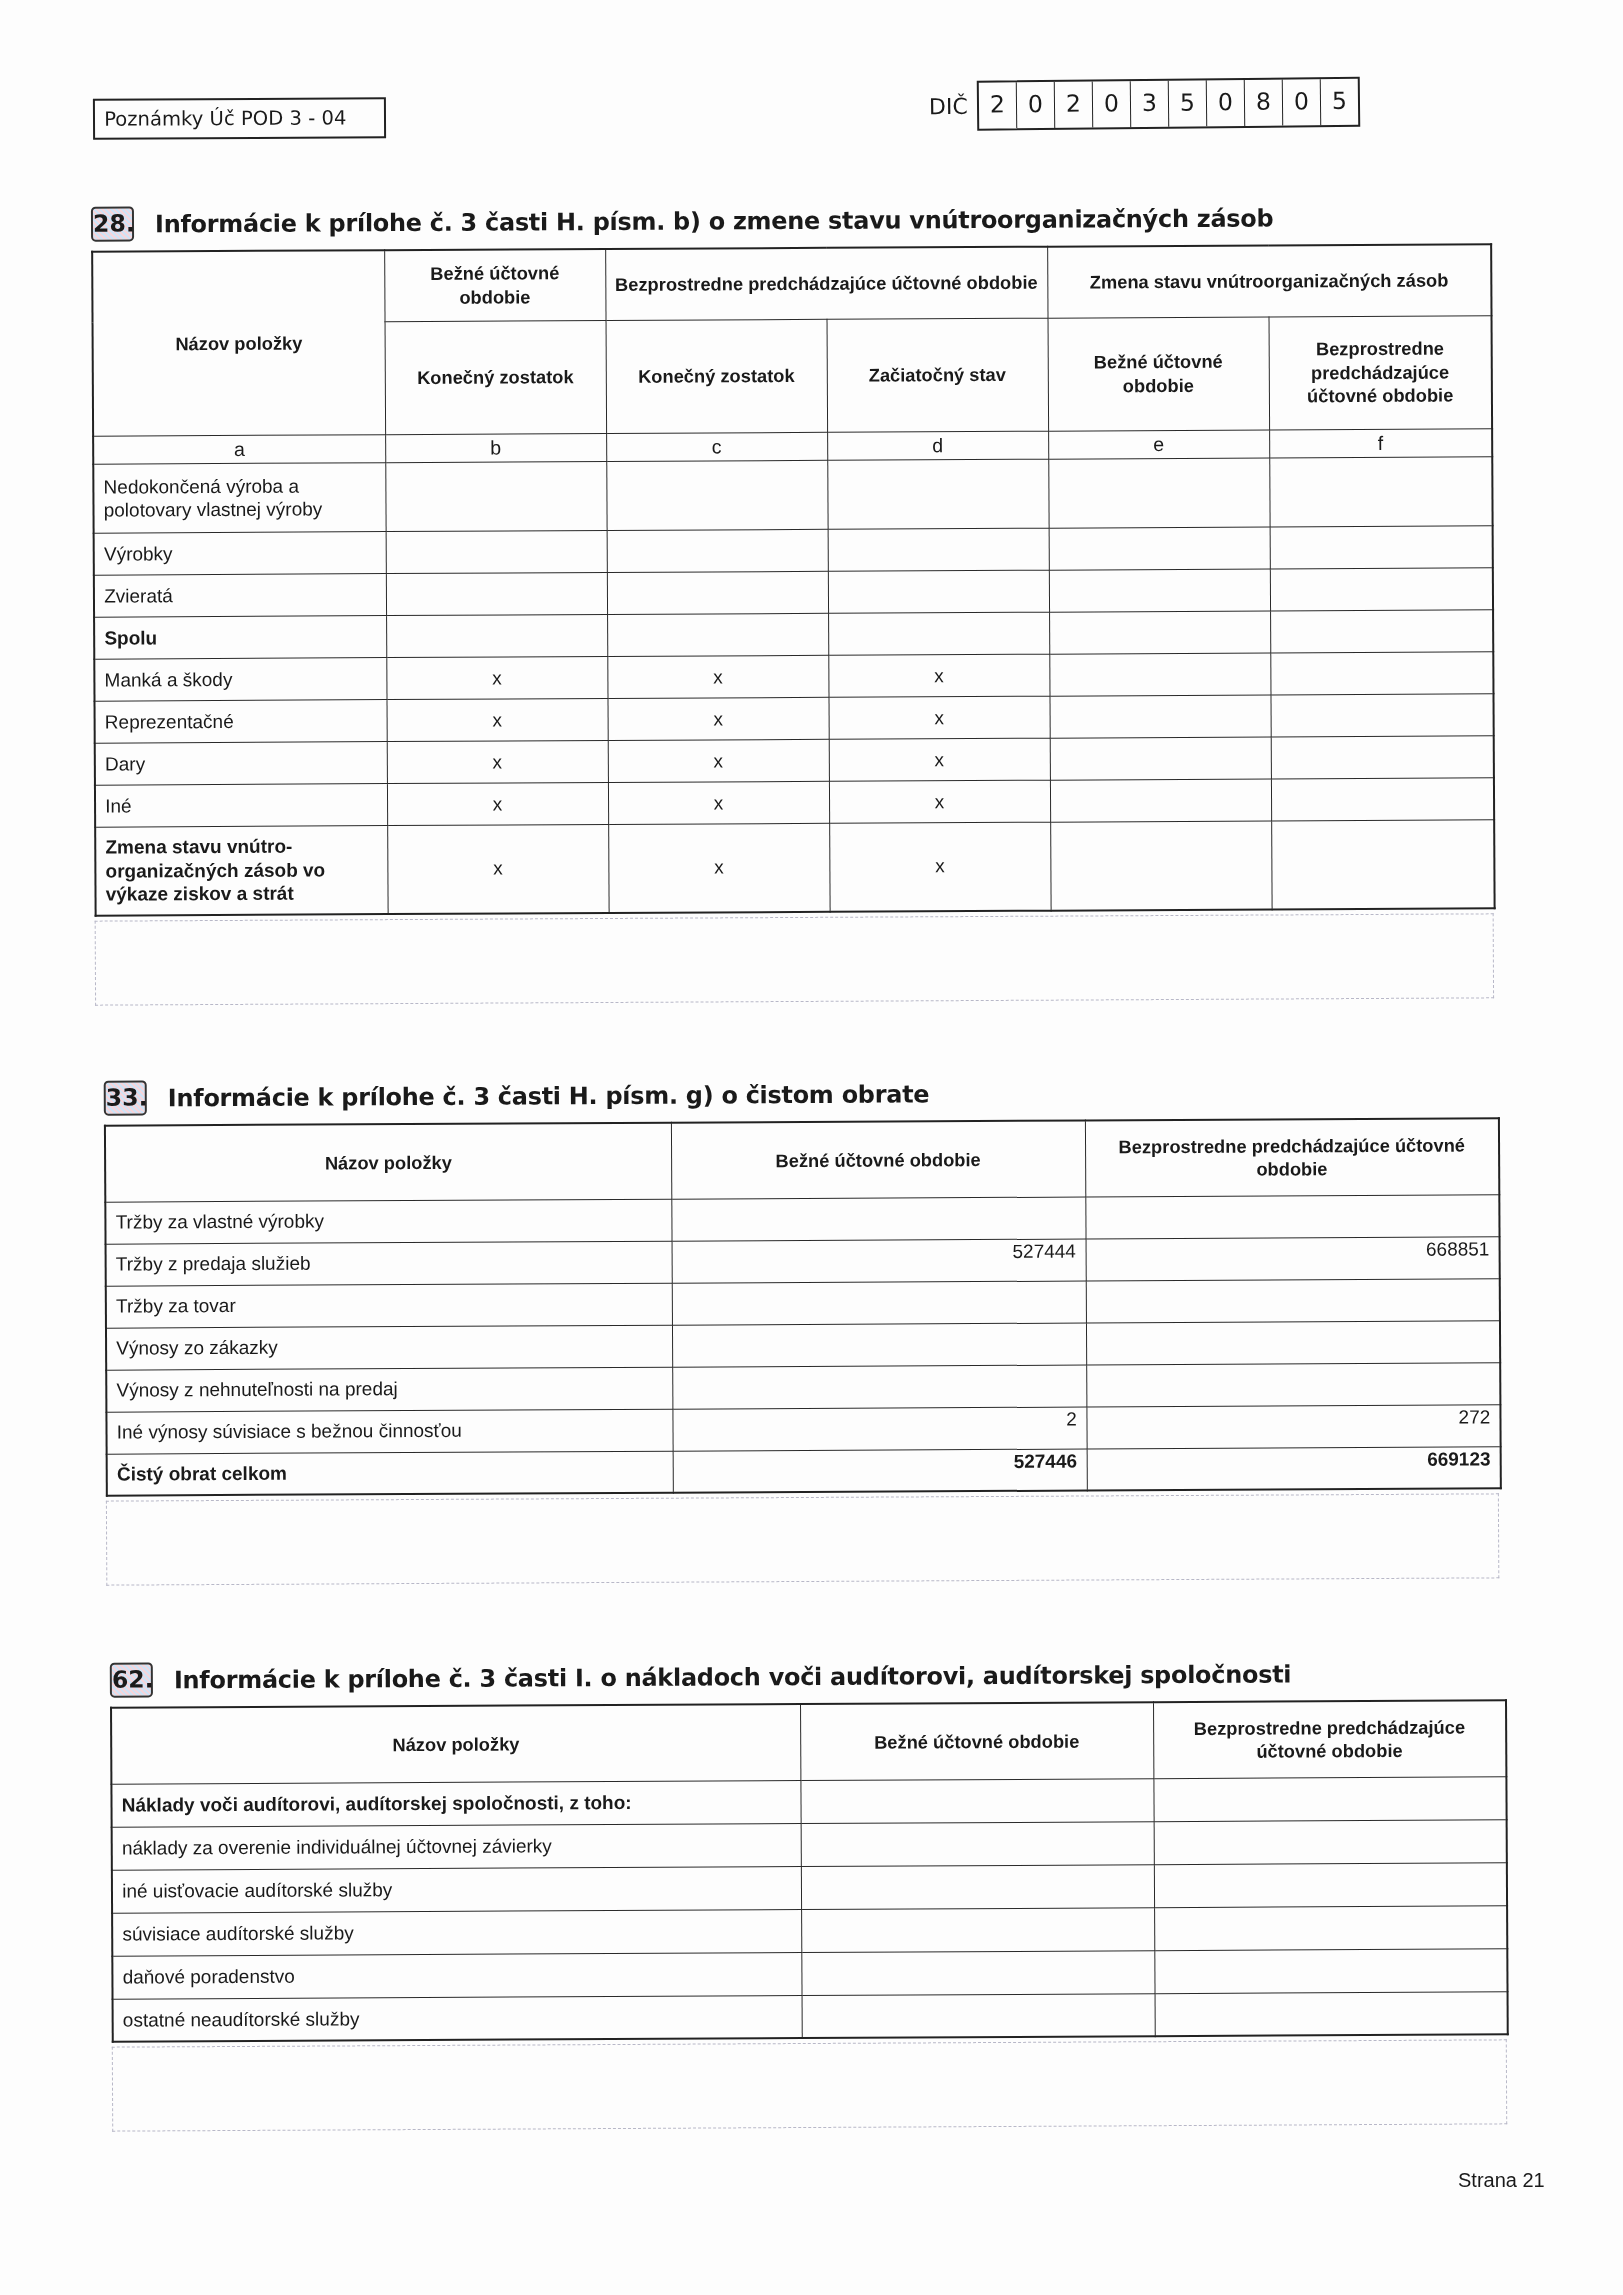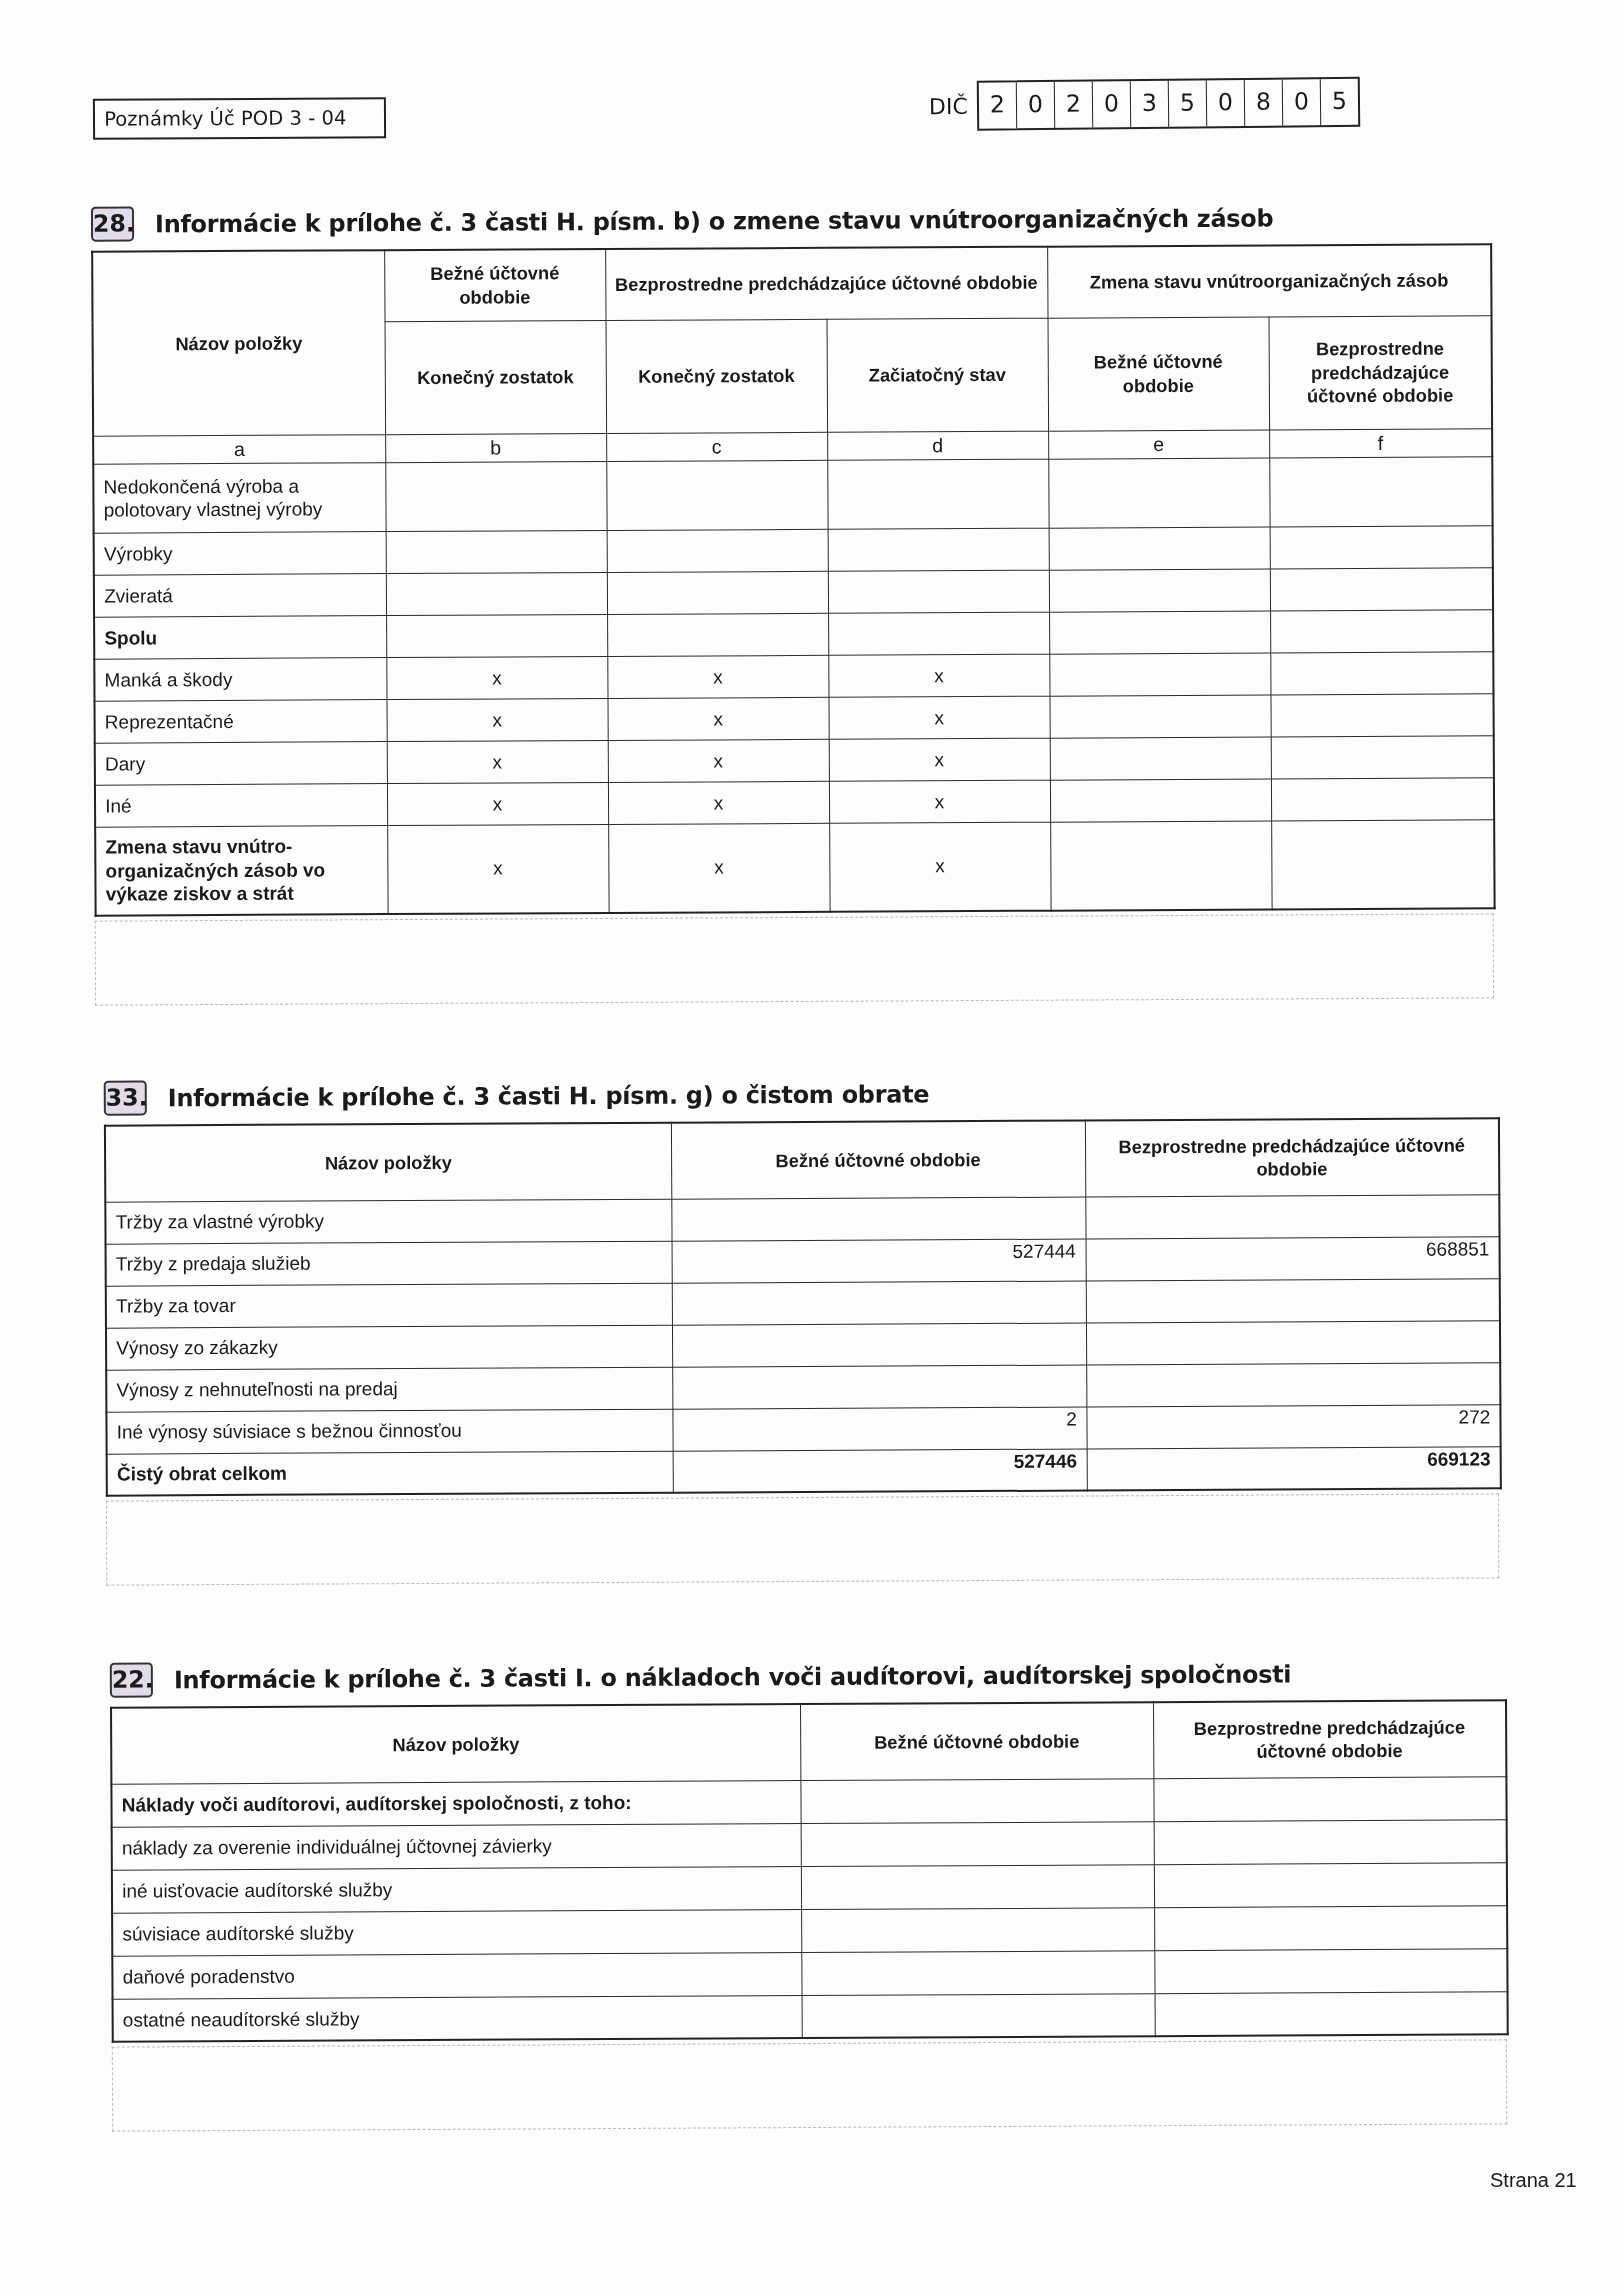--- a/index.html
+++ b/index.html
@@ -236,7 +236,7 @@
 
 <div class="section" style="left:111px; top:1659px; width:1395px; transform:rotate(-0.3deg);">
   <div class="sec-head">
-    <div class="badge">22.</div>
+    <div class="badge">62.</div>
     <div class="sec-title">Informácie k prílohe č. 3 časti I. o nákladoch voči audítorovi, audítorskej spoločnosti</div>
   </div>
   <table class="grid" style="width:1395px;">

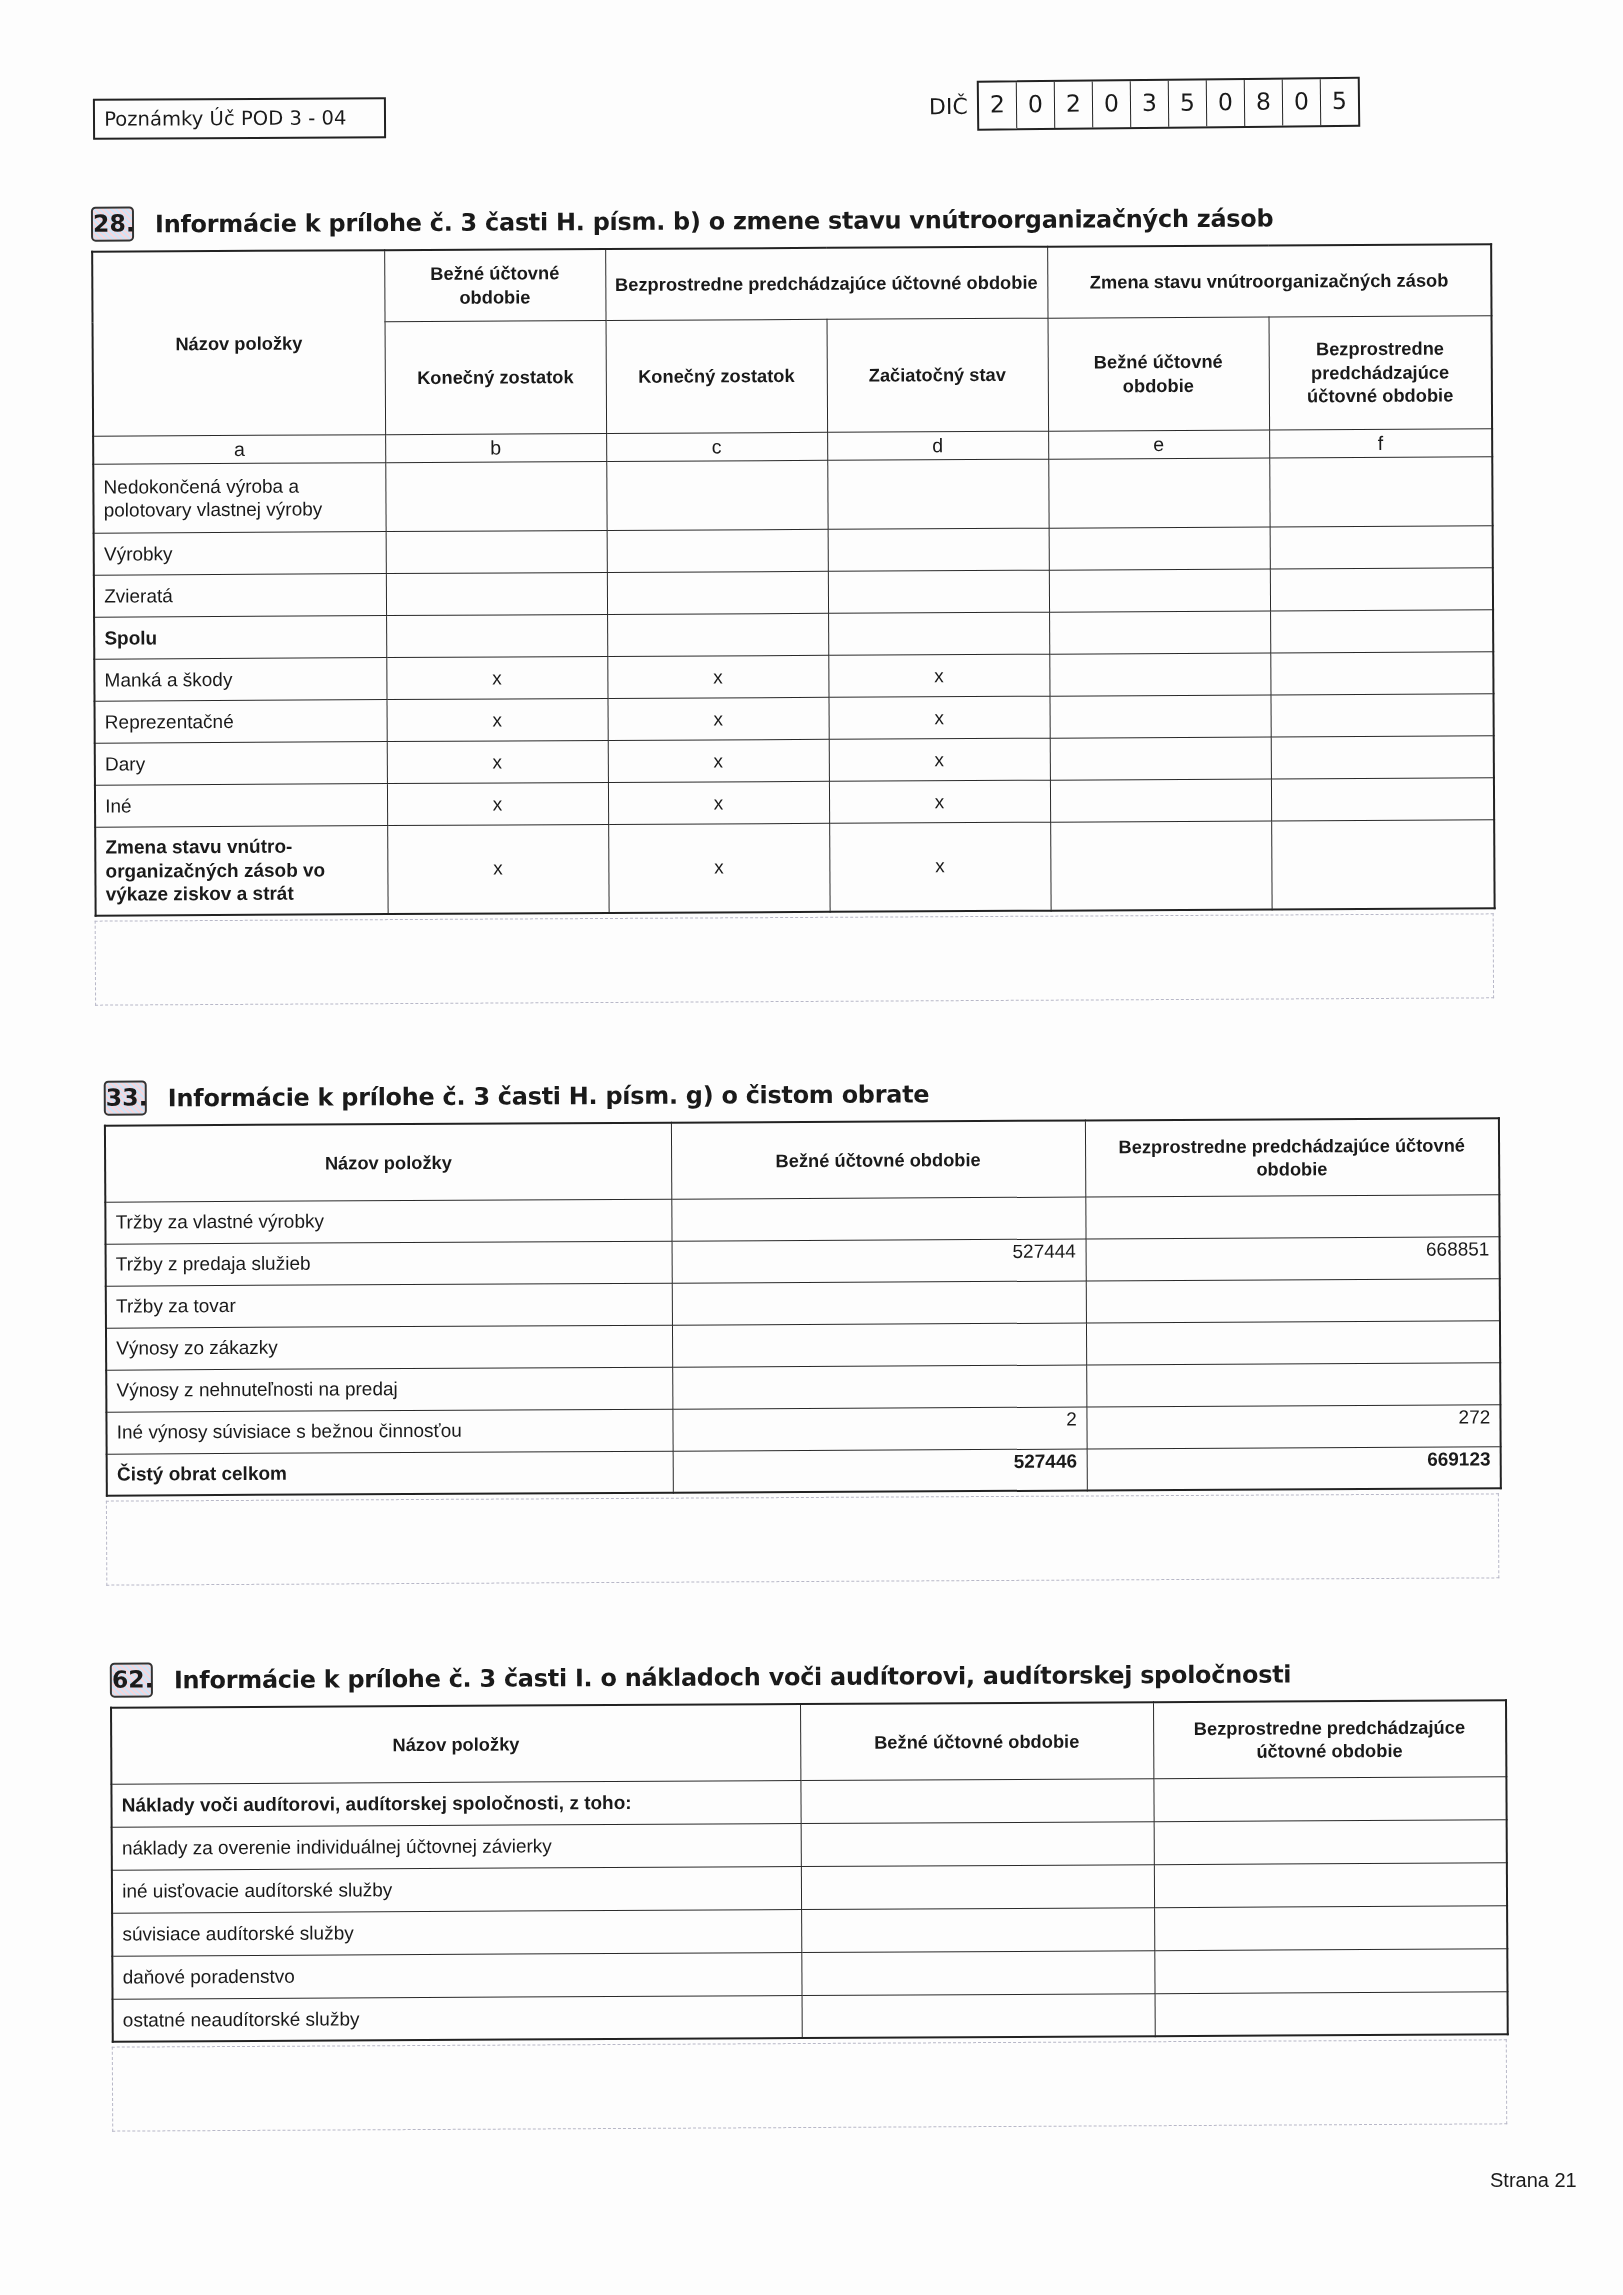--- a/index.html
+++ b/index.html
@@ -41,7 +41,7 @@
 
   .notes { border: 1.3px dashed #b8b8c8; box-sizing: border-box; height: 85px; margin-top: 3.9px; }
 
-  .page-no { position: absolute; left: 1490px; top: 2169px; font-size: 20px; }
+  .page-no { position: absolute; left: 1458px; top: 2169px; font-size: 20px; }
 </style>
 </head>
 <body>

